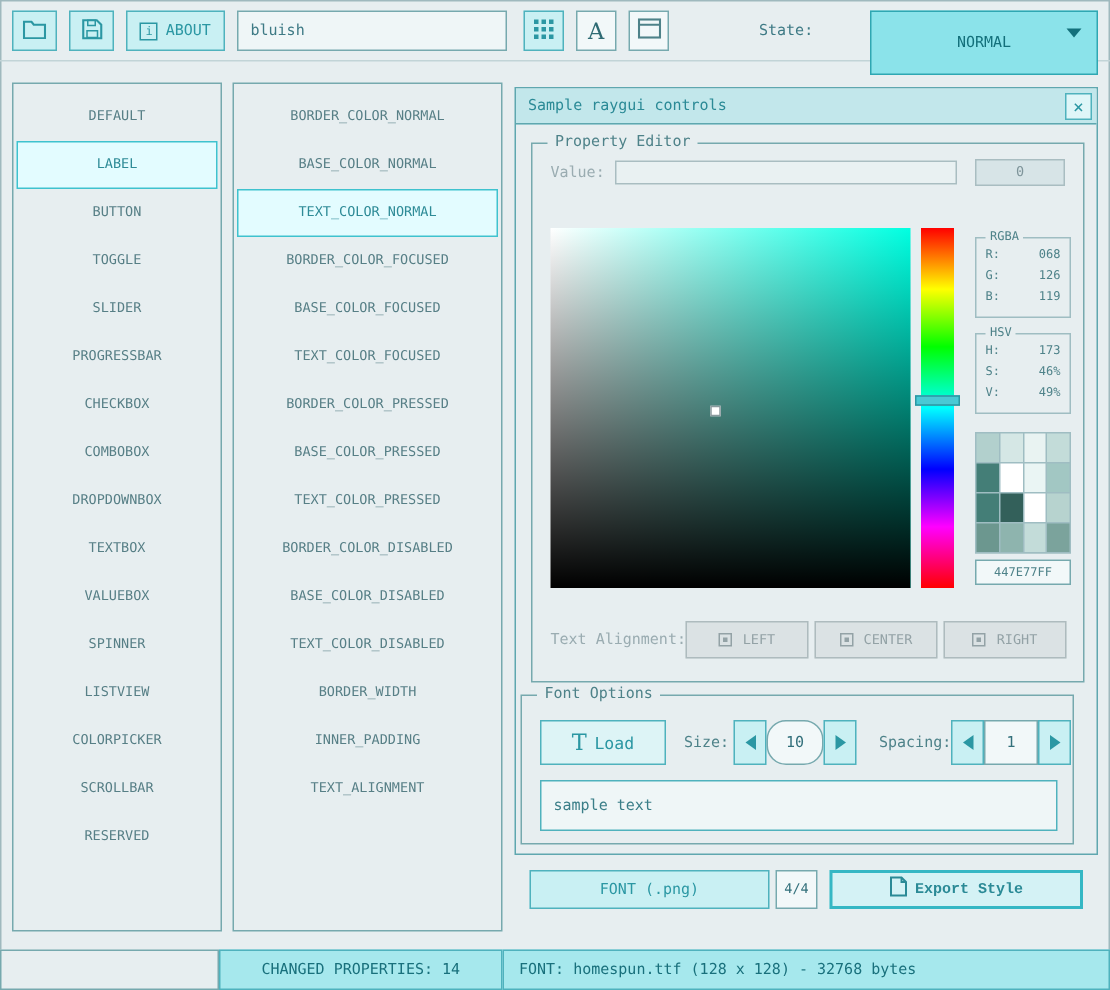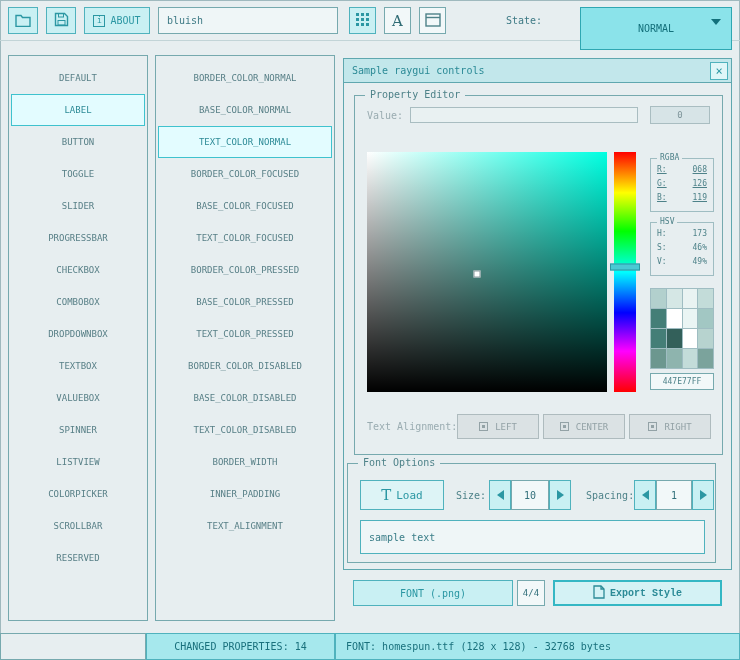--- a/index.html
+++ b/index.html
@@ -215,7 +215,7 @@
       <span class="hue-handle" style="top: 48.0556%;"></span>
     </div>
 
-    <div class="mini-group" style="left:295px;top:62px;width:64px;height:54px;text-decoration:underline;">
+    <div class="mini-group" style="left:295px;top:62px;width:64px;height:54px;">
       <span class="mini-label">RGBA</span>
       <div class="mini-row" style="margin-top:4px;">
         <span>R:</span>

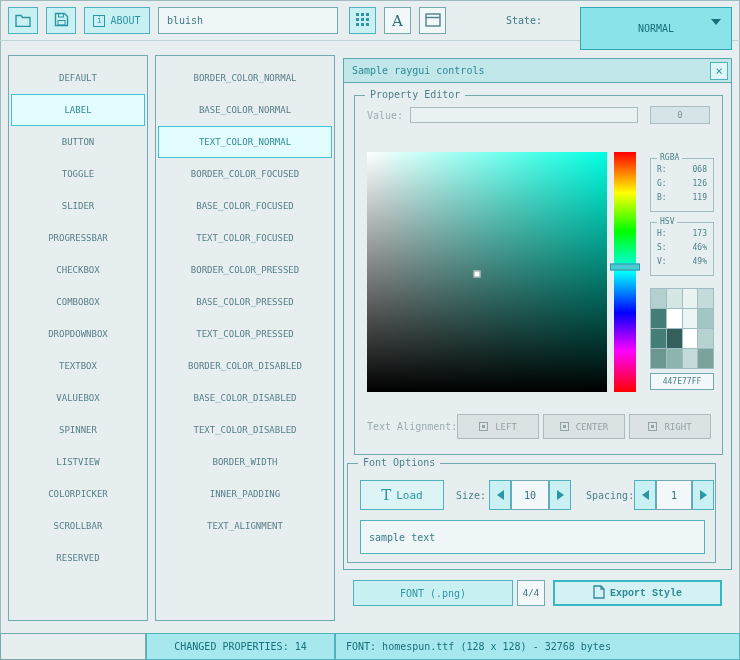--- a/index.html
+++ b/index.html
@@ -301,7 +301,7 @@
     <div class="abs btn spin-btn" style="left:141px;top:16px;width:22px;height:30px;">
       <span class="tri-l"></span>
     </div>
-    <div class="abs spin-value" style="left:163px;top:16px;width:38px;height:30px;">10</div>
+    <div class="abs spin-value" style="left:163px;top:16px;width:38px;height:30px;border-radius:13px;">10</div>
     <div class="abs btn spin-btn" style="left:201px;top:16px;width:22px;height:30px;">
       <span class="tri-r"></span>
     </div>

